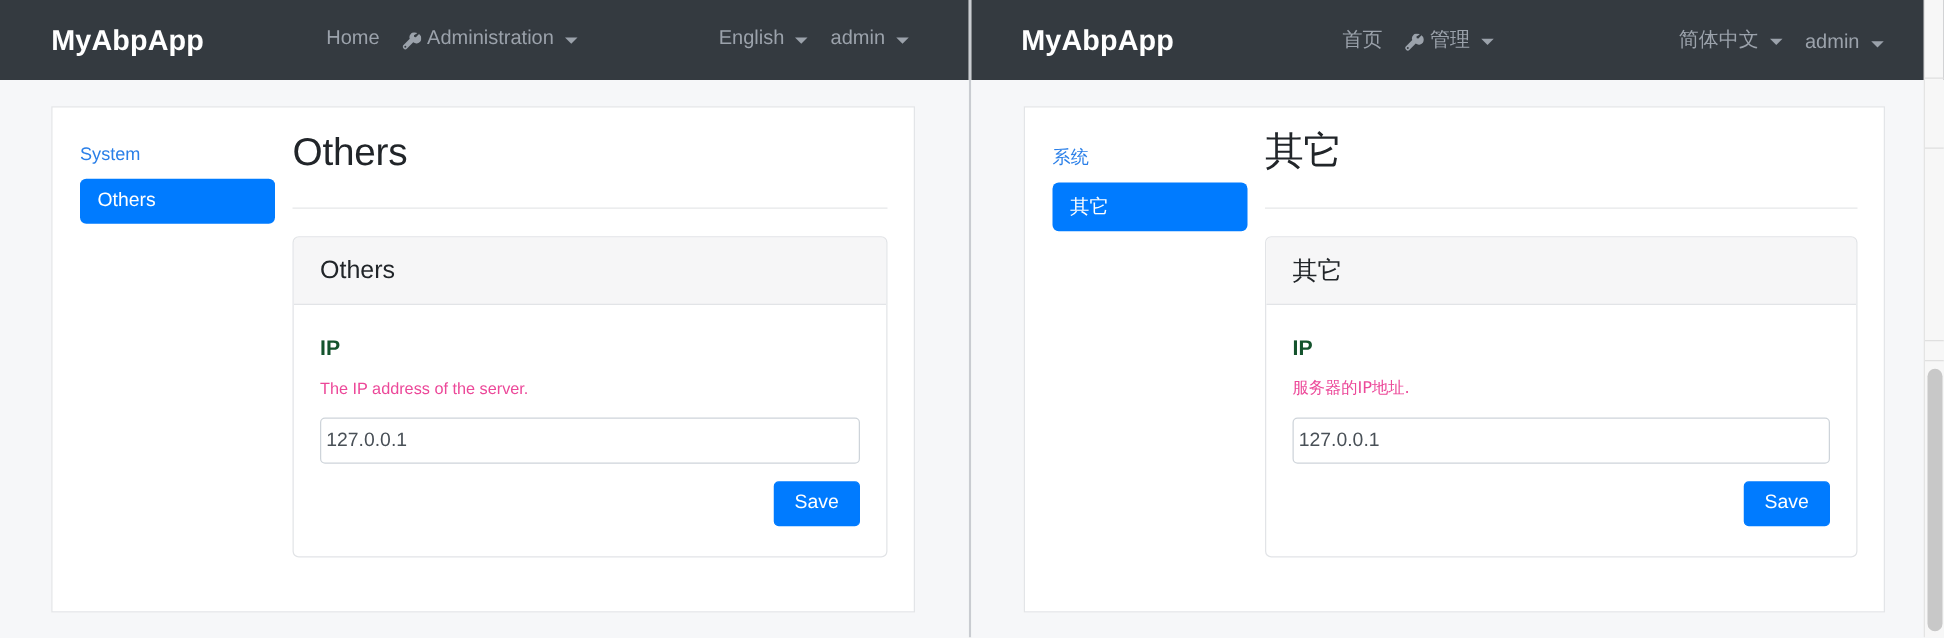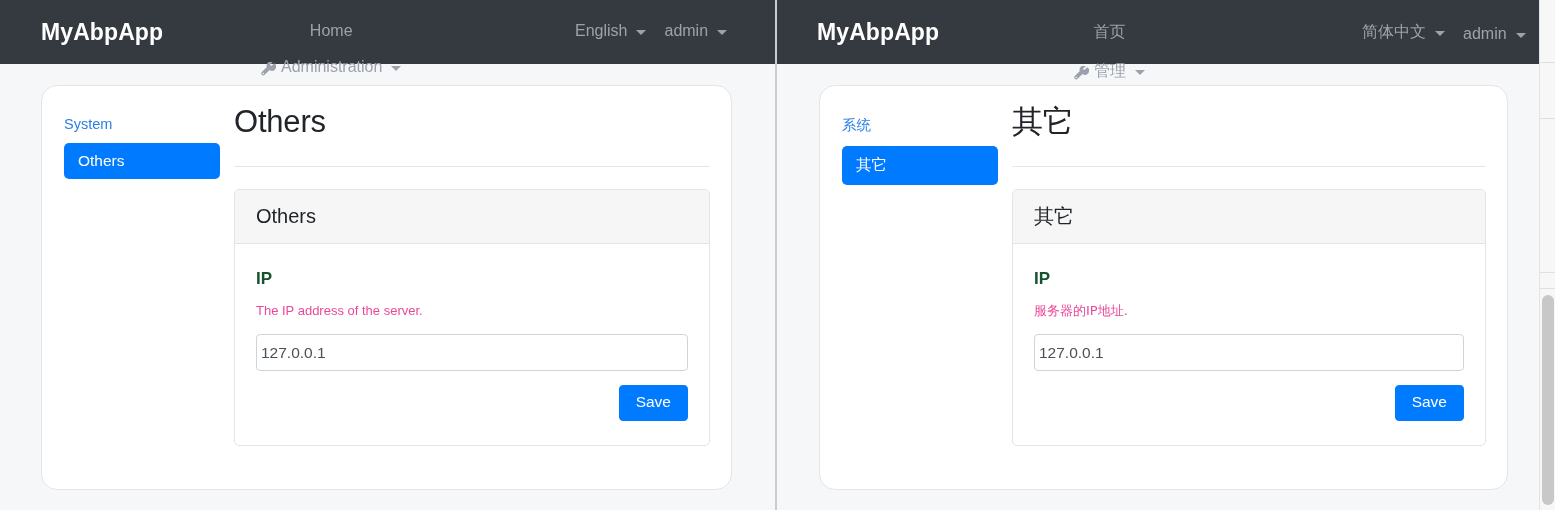--- a/index.html
+++ b/index.html
@@ -55,7 +55,6 @@
     align-items: center;
     gap: 18px;
     white-space: nowrap;
-    flex-direction: column;
   }
   .nav-right {
     display: flex;

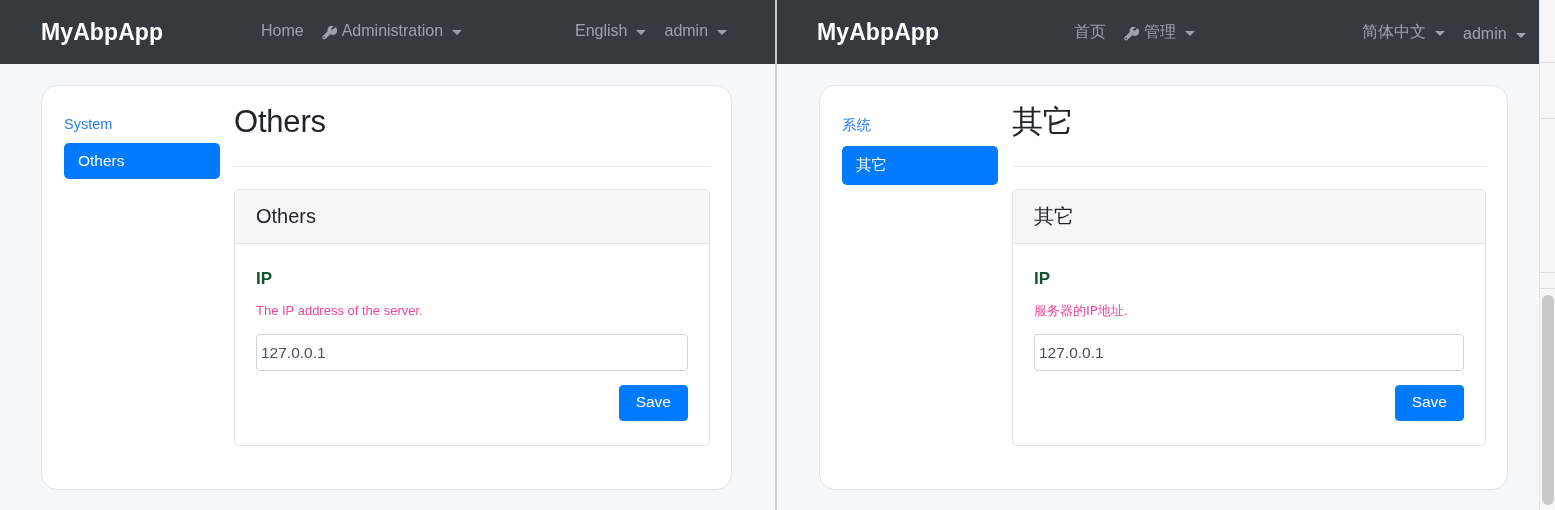--- a/index.html
+++ b/index.html
@@ -98,7 +98,7 @@
   
   .pane-right .brand      { position: absolute; left: 40px;  top: 19px; }
   .pane-right .nav-center { position: absolute; left: 297px; top: 22px; }
-  .pane-right .nav-right  { position: absolute; left: 585px; top: 22px; }
+  .pane-right .nav-right  { position: absolute; left: 566px; top: 22px; }
 
   
   .page-card {

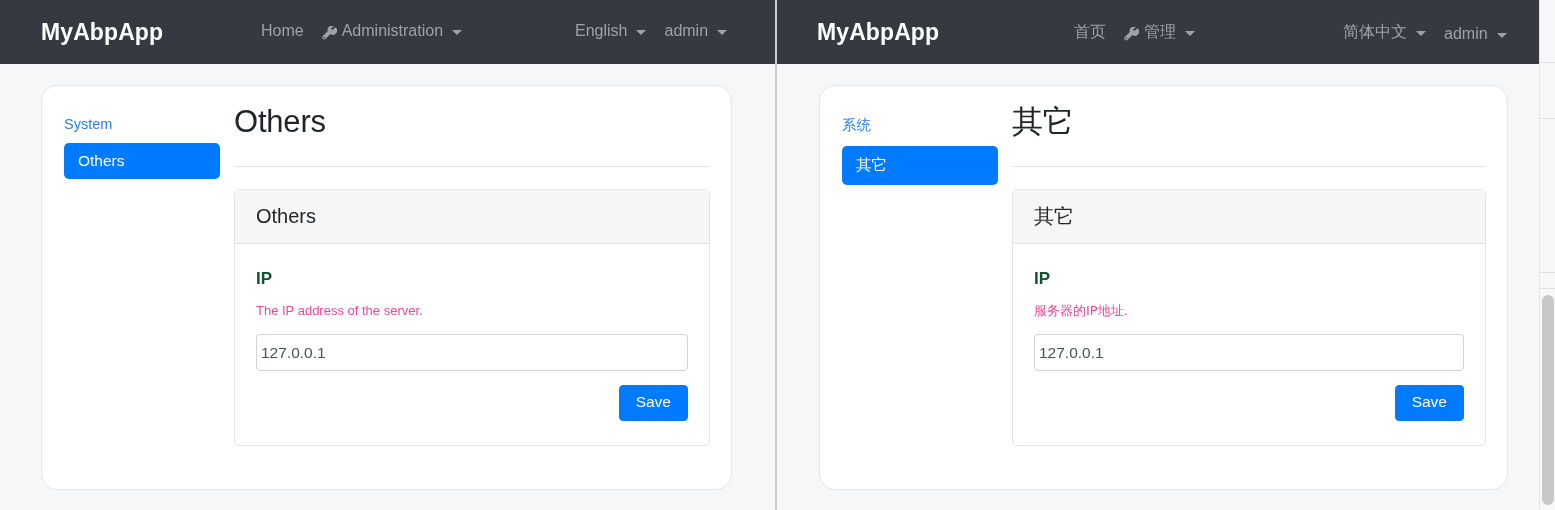--- a/index.html
+++ b/index.html
@@ -106,7 +106,7 @@
     top: 85px;
     background: #ffffff;
     border: 1px solid #e3e5e8;
-    border-radius: 16px;
+    border-radius: 0;
     display: flex;
     align-items: flex-start;
   }

